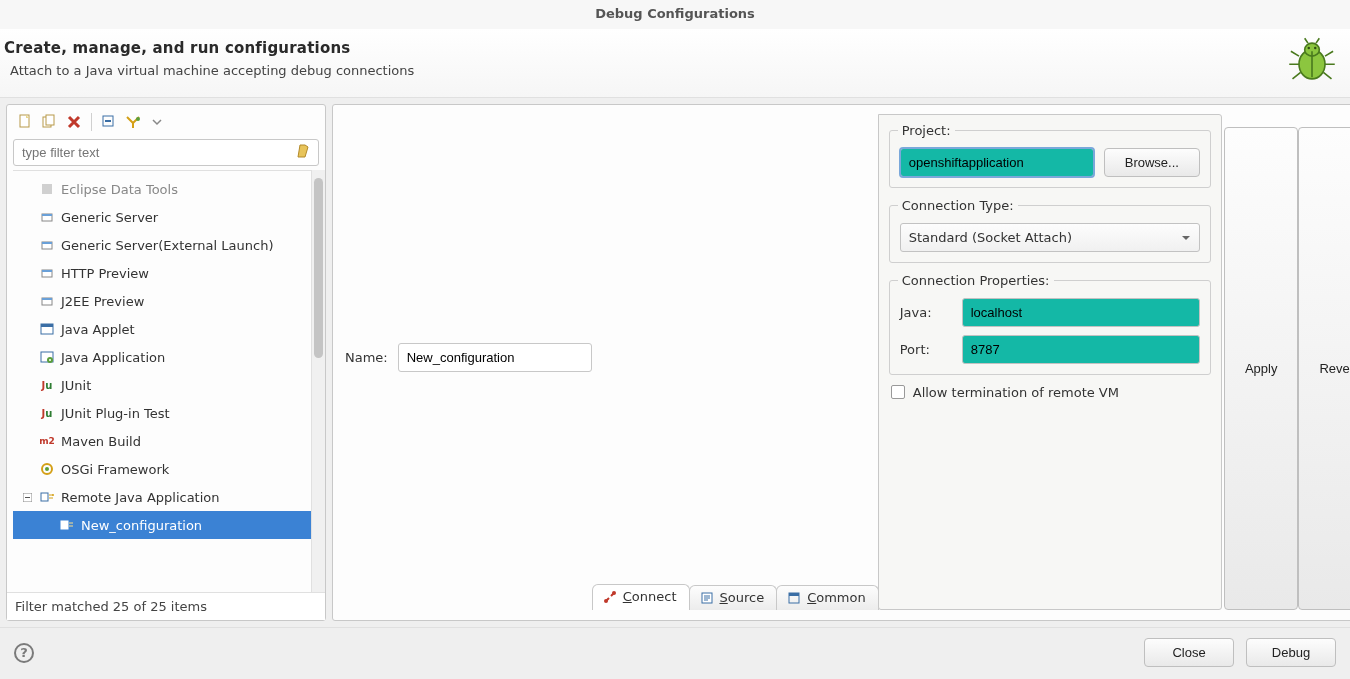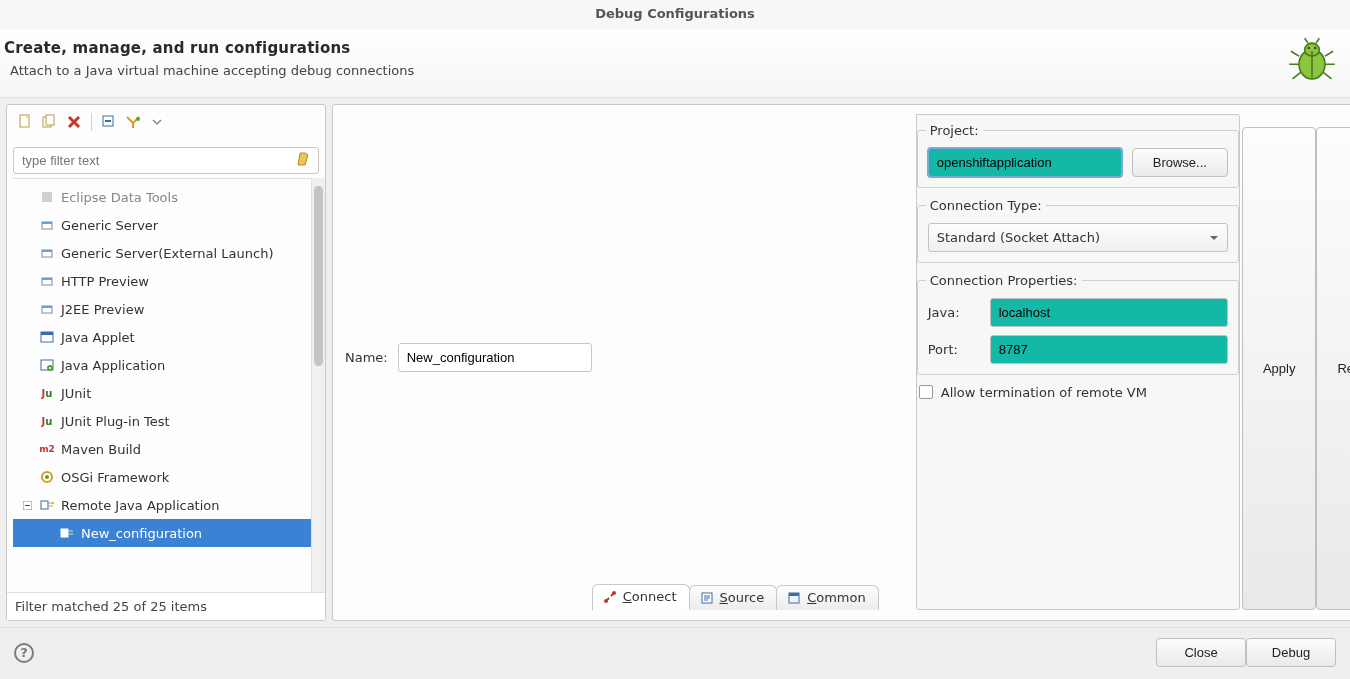--- a/index.html
+++ b/index.html
@@ -160,11 +160,10 @@
     border:1px solid #c8c8c8;
     border-radius: 0 3px 3px 3px;
     background:#f7f7f5;
-    padding: 8px 0 14px;
+    padding: 8px 10px 14px;
     flex:1;
     display:flex; flex-direction:column;
     margin-top:-1px;
-    margin-left:38px;
   }
 
   fieldset.group {

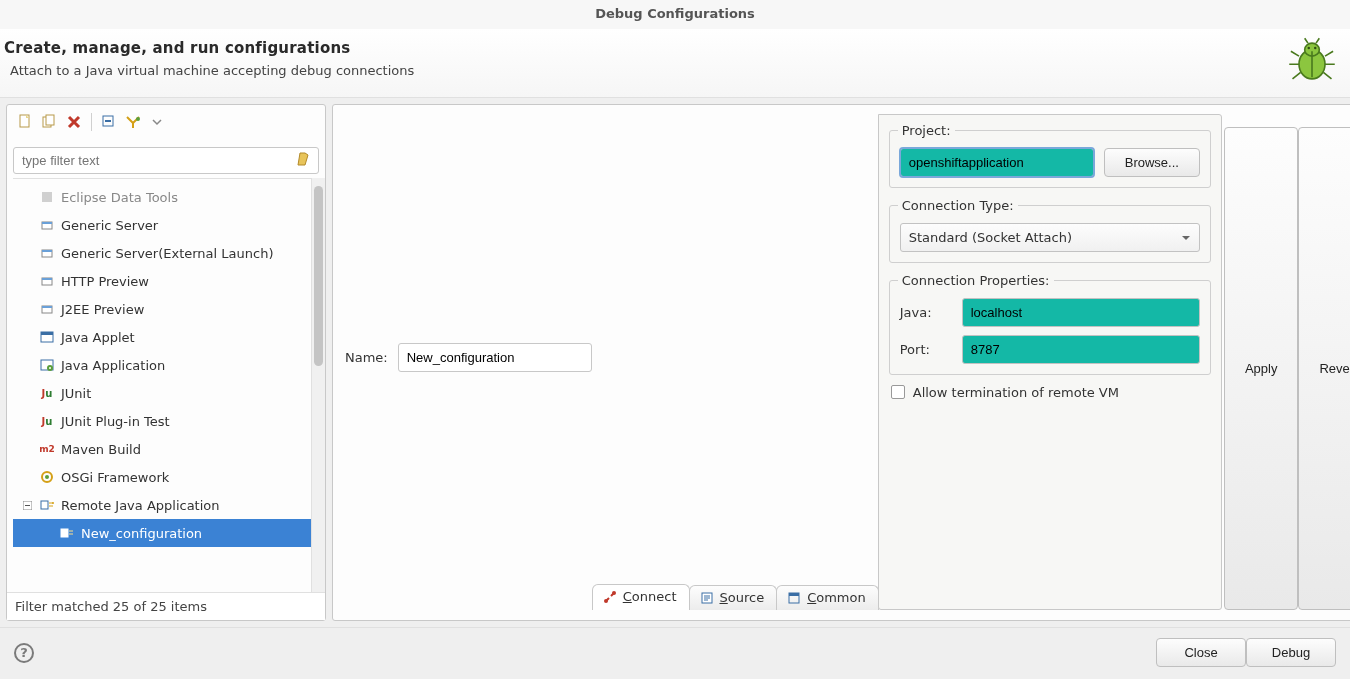--- a/index.html
+++ b/index.html
@@ -63,7 +63,7 @@
   .toolbar .sep { width:1px; height:18px; background:#d0d0d0; margin:0 2px; }
   .tb-btn { width:18px; height:18px; display:flex; align-items:center; justify-content:center; cursor:pointer; }
   .filter-wrap {
-    margin: 8px 6px 4px;
+    margin: 0 6px 4px;
     position: relative;
   }
   .filter-input {

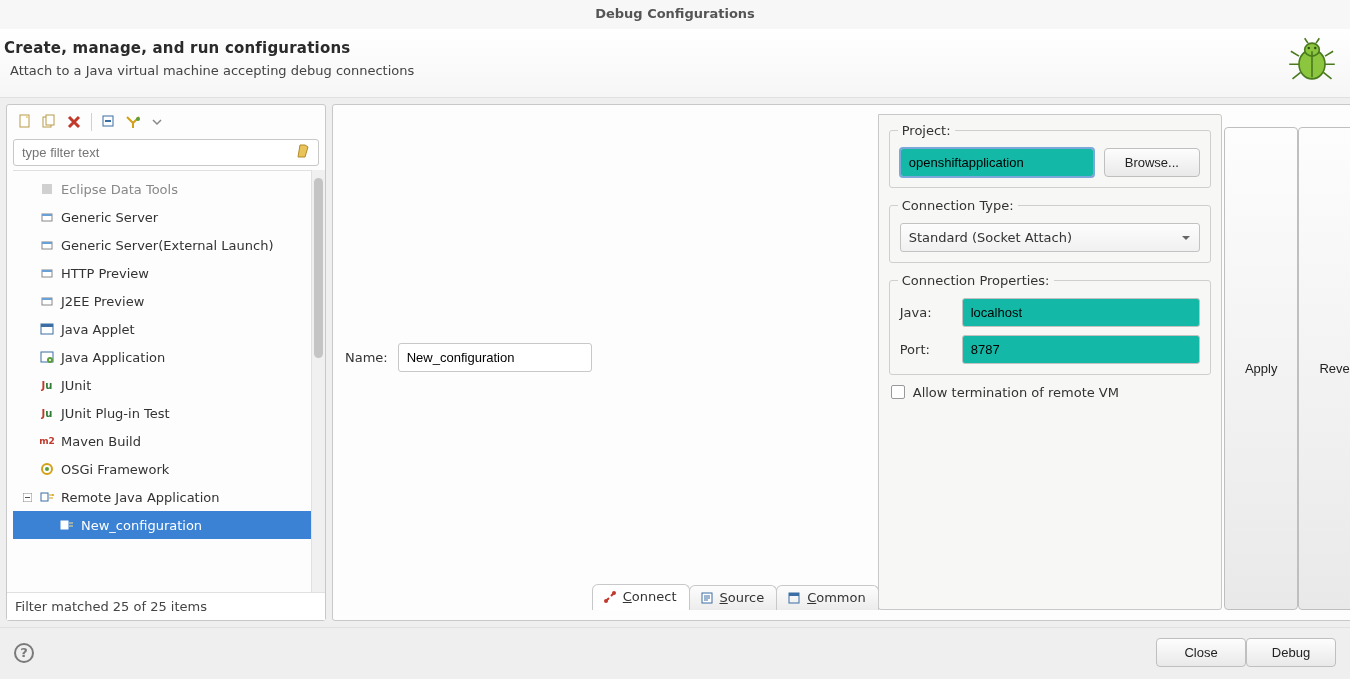--- a/index.html
+++ b/index.html
@@ -228,7 +228,7 @@
     display:flex; align-items:center; justify-content:center;
     color:#7a7a7a; font-weight:700; font-size:13px; cursor:pointer;
   }
-  .footer-right { display:flex; }
+  .footer-right { display:flex; gap:12px; }
 
   
   svg { display:block; }

